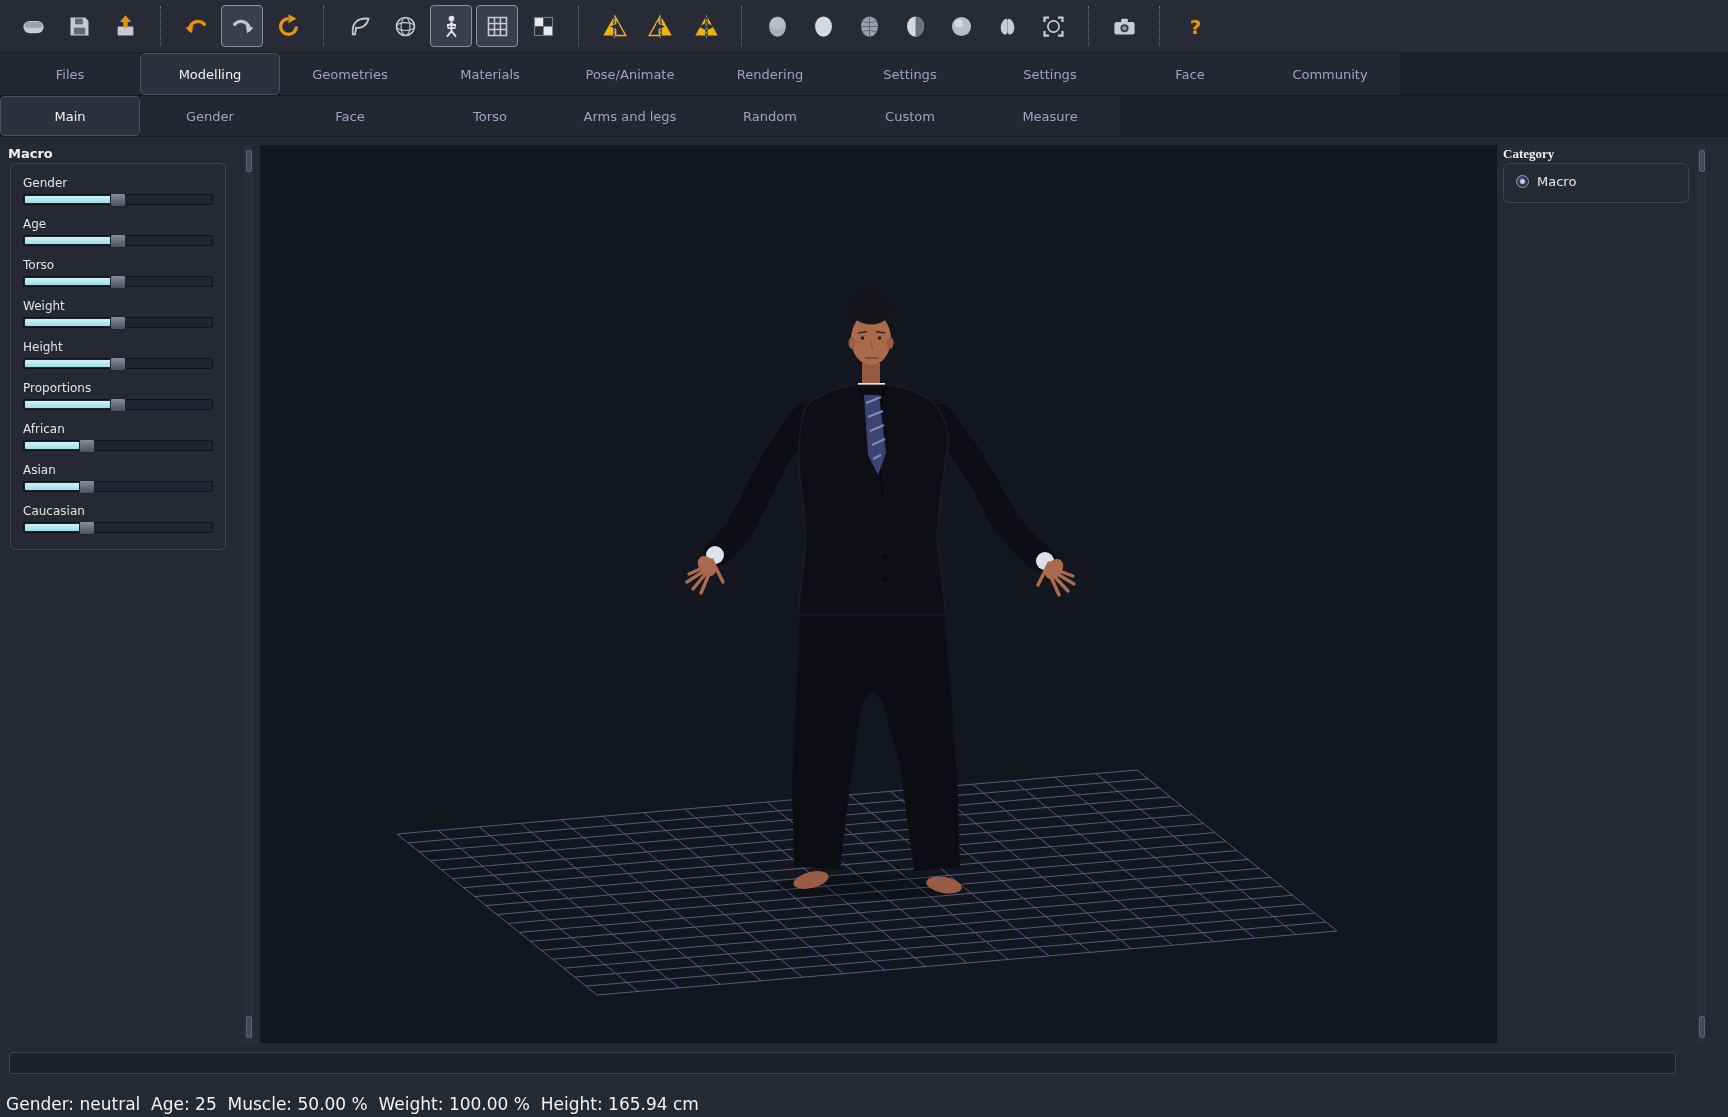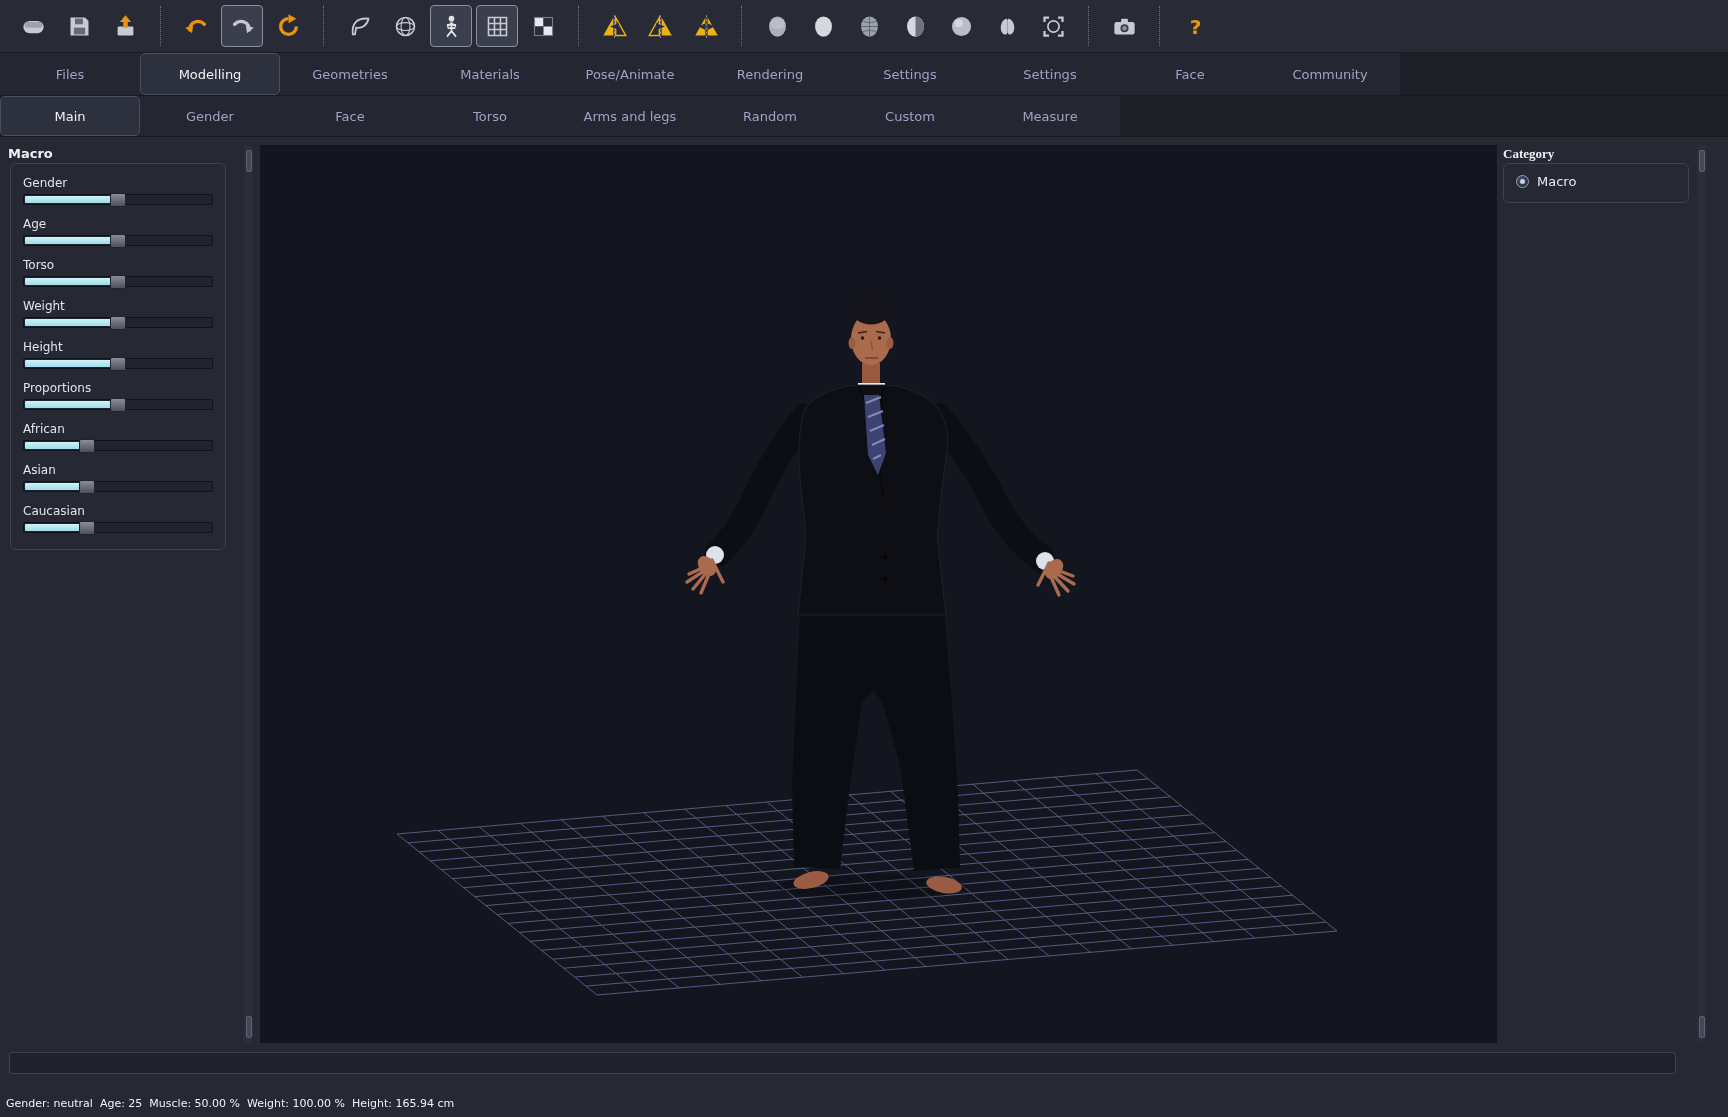--- a/index.html
+++ b/index.html
@@ -80,7 +80,7 @@
   #statusbar {
     position:absolute; left:0; top:1090px; width:100%; height:27px;
     display:flex; align-items:center; padding-left:6px;
-    font-size:11px; color:#f0f2f6;
+    font-size:17px; color:#f0f2f6;
   }
   #statusbar span { white-space:pre; }
 </style>

